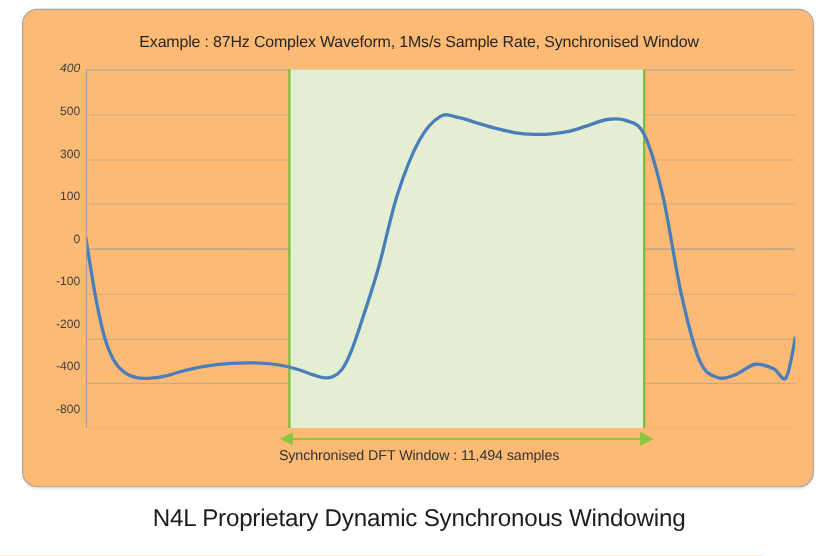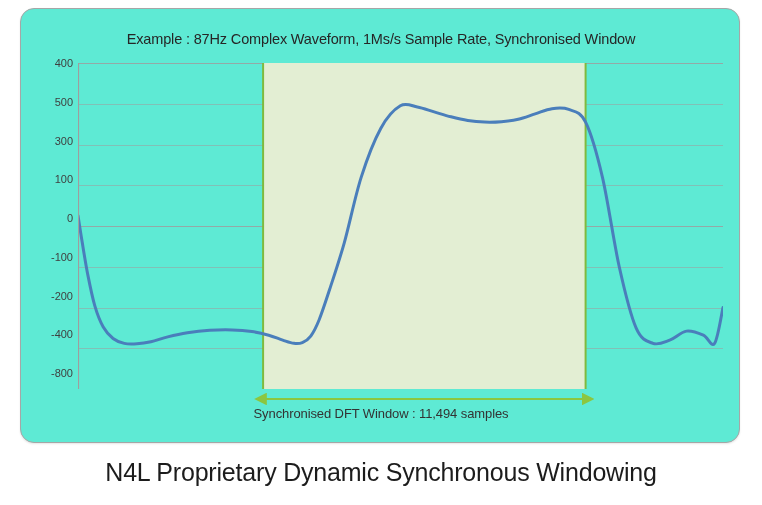--- a/index.html
+++ b/index.html
@@ -26,7 +26,7 @@
     top: 8px;
     width: 720px;
     height: 435px;
-    background: #5eead4;
+    background: #fdba74;
     border: 1.3px solid #a6a6a6;
     border-radius: 14px;
     box-sizing: border-box;

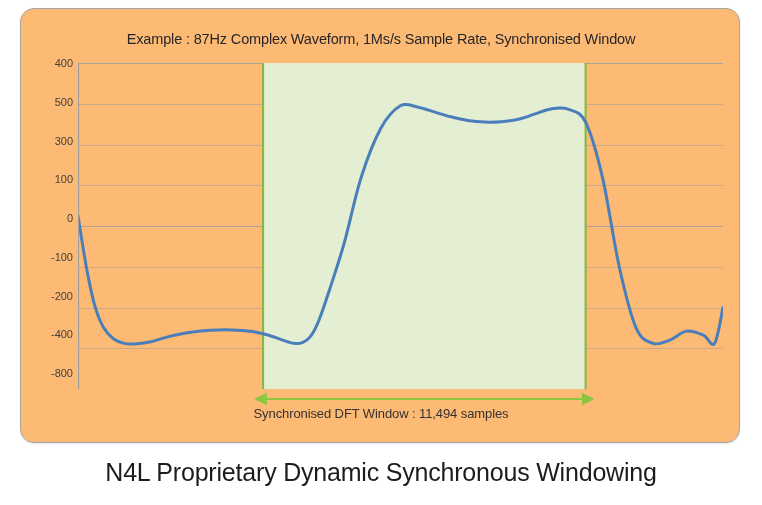--- a/index.html
+++ b/index.html
@@ -109,7 +109,7 @@
     <div id="chart-title">Example : 87Hz Complex Waveform, 1Ms/s Sample Rate, Synchronised Window</div>
 
     <div id="y-axis-labels">
-      <div class="ytick" style="top:0px;">400</div>
+      <div class="ytick" style="top:0px;font-style:italic;">400</div>
       <div class="ytick" style="top:38.75px;">500</div>
       <div class="ytick" style="top:77.5px;">300</div>
       <div class="ytick" style="top:116.25px;text-align:right;">100</div>

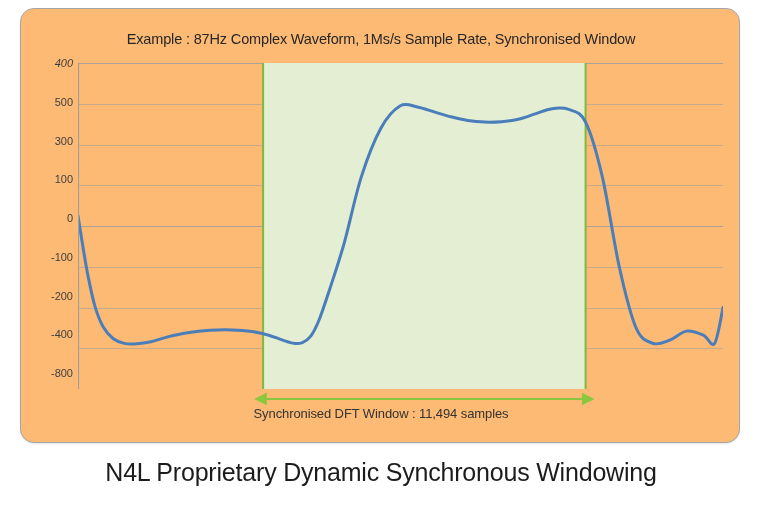--- a/index.html
+++ b/index.html
@@ -93,7 +93,7 @@
     top: 458px;
     width: 762px;
     text-align: center;
-    font-size: 25px;
+    font-size: 22px;
     font-weight: 400;
     color: #1c1c1c;
     letter-spacing: -0.2px;

